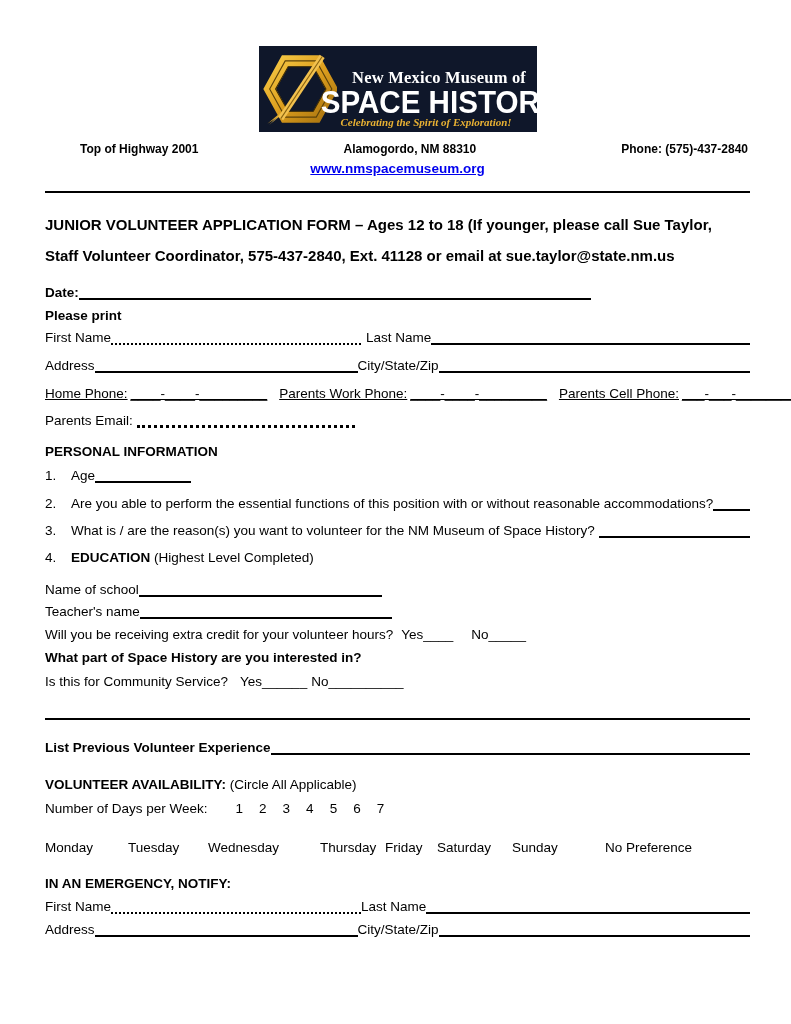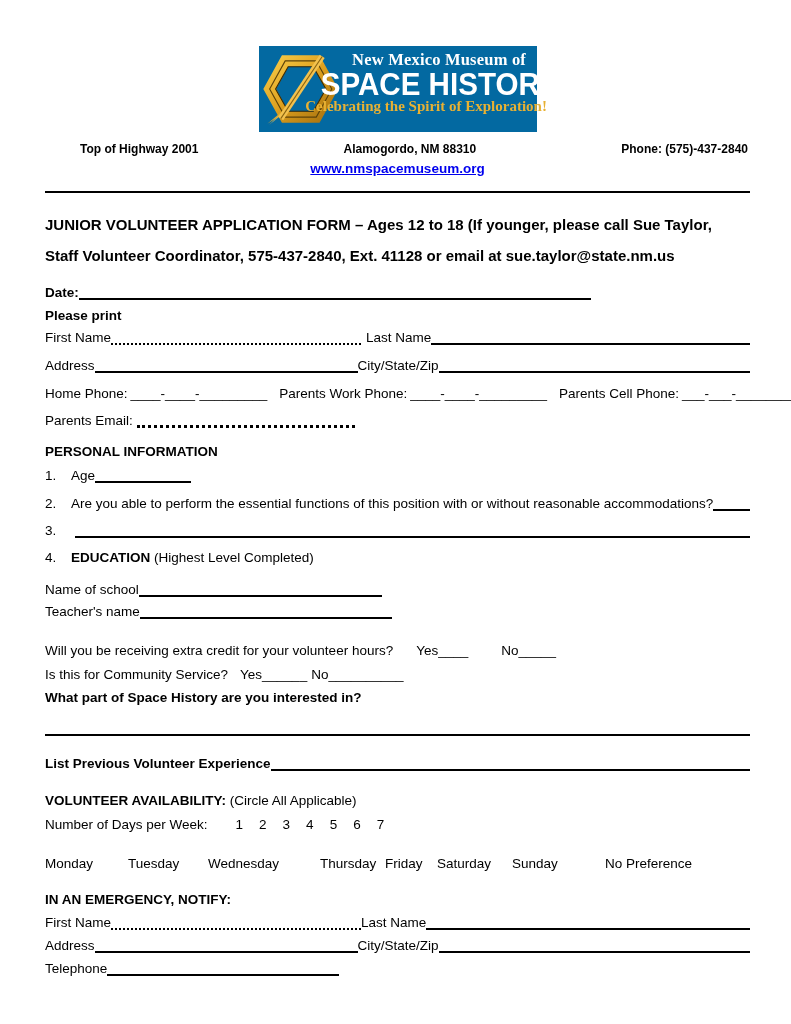--- a/index.html
+++ b/index.html
@@ -13,8 +13,8 @@
 
   
   .logo-box {
-    width:278px; height:86px; margin:0 auto; background:#0369a1;
-    display:flex; align-items:flex-start; padding:4px 8px 4px 2px; position:relative;
+    width:278px; height:86px; margin:0 auto; background:#0f172a;
+    display:flex; align-items:flex-end; padding:4px 8px 4px 2px; position:relative;
   }
   .logo-icon { width:74px; height:78px; flex:0 0 auto; margin-left:2px; }
   .logo-text { flex:1; margin-left:-14px; text-align:center; position:relative; z-index:2; }

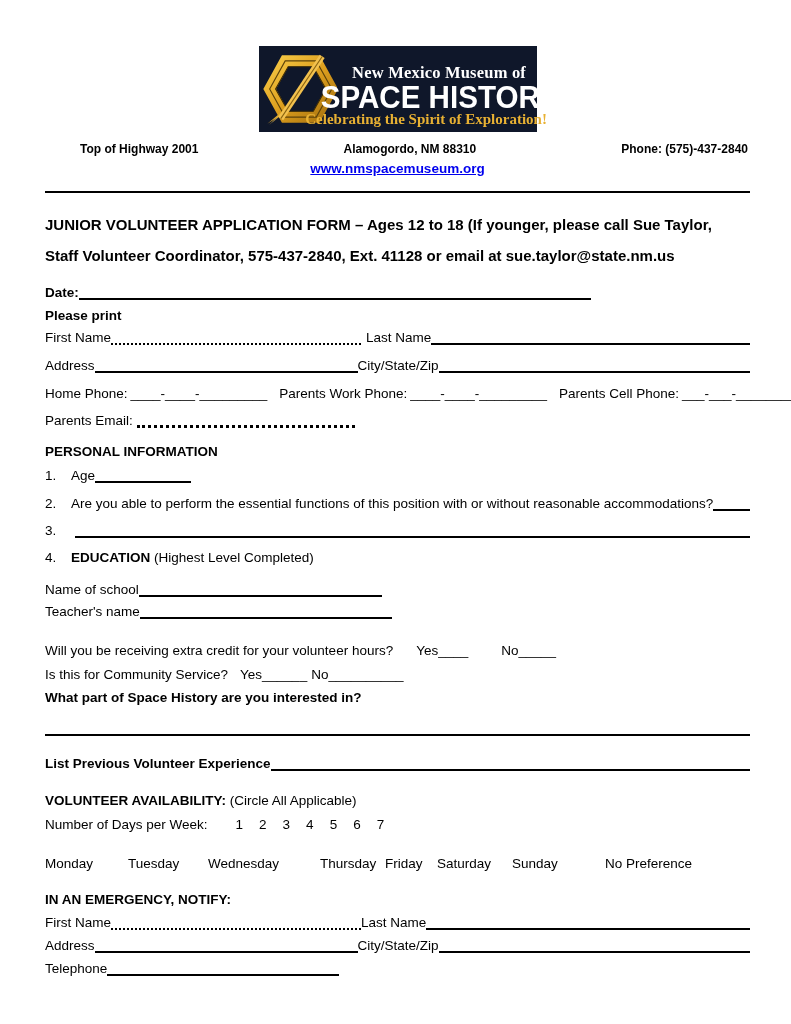--- a/index.html
+++ b/index.html
@@ -28,8 +28,8 @@
     letter-spacing:0px;
   }
   .logo-tagline {
-    font-family:"Liberation Serif", serif; font-weight:bold;
-    font-size:15px; white-space:nowrap; margin-left:-26px;
+    font-family:"Liberation Serif", serif; font-style:italic; font-weight:bold;
+    font-size:11px; white-space:nowrap; margin-left:-26px;
   }
 
   .contact-row {

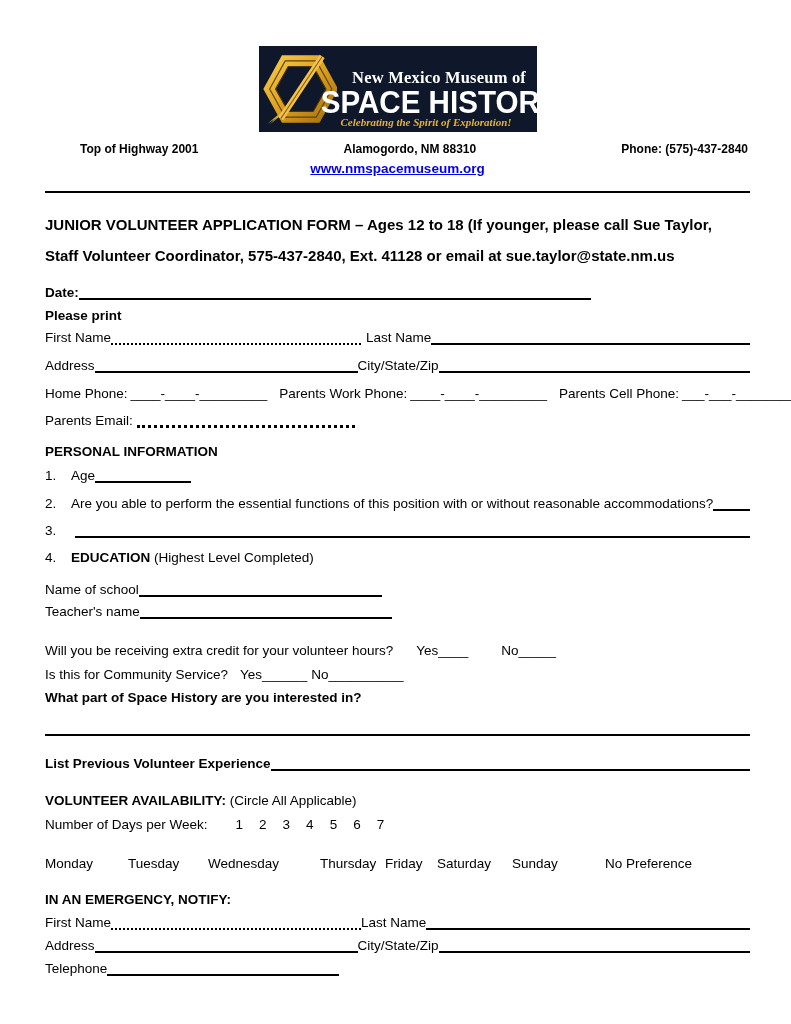--- a/index.html
+++ b/index.html
@@ -125,7 +125,7 @@
     <span class="blank fill"></span>
   </div>
 
-  <div class="row nowrap" style="margin-top:13px;">
+  <div class="row nowrap" style="margin-top:13px;text-decoration:underline;">
     <span>Home Phone:</span>
     <span style="margin-left:3px;">____-____-_________</span>
     <span style="margin-left:12px;">Parents Work Phone:</span>

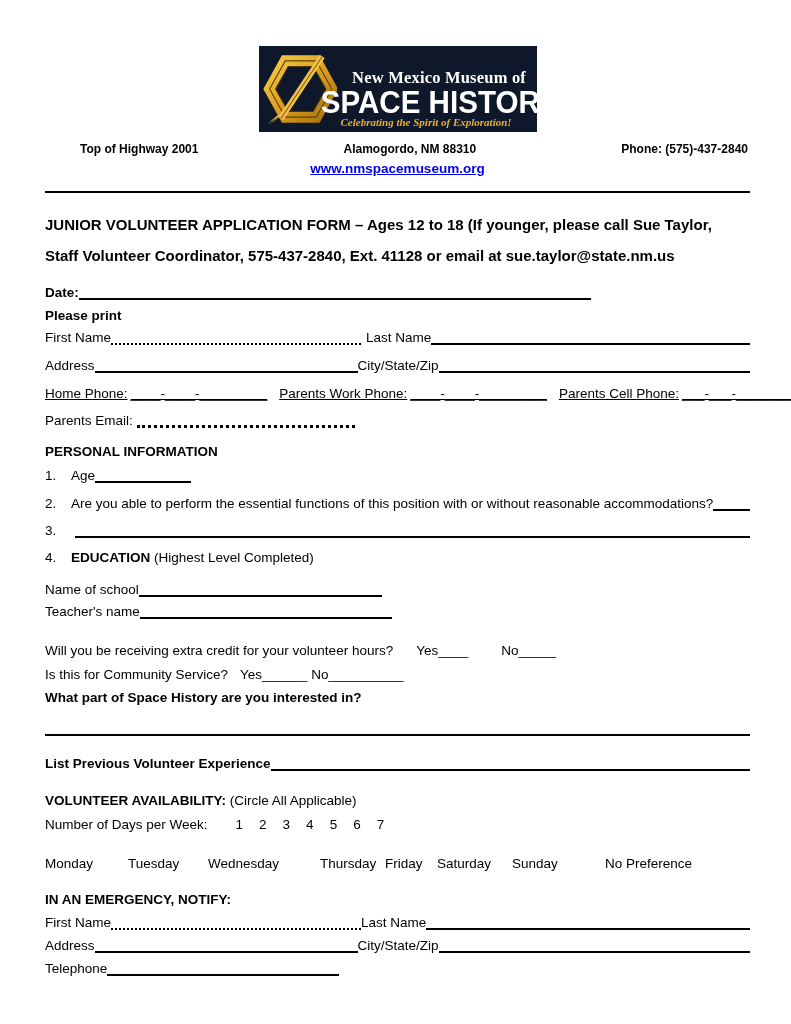--- a/index.html
+++ b/index.html
@@ -157,6 +157,7 @@
 
   <div class="row" style="margin-top:12px;">
     <span class="qnum">3.</span>
+    <span>What is / are the reason(s) you want to volunteer for the NM Museum of Space History?</span>
     <span class="blank fill" style="margin-left:4px;"></span>
   </div>
 

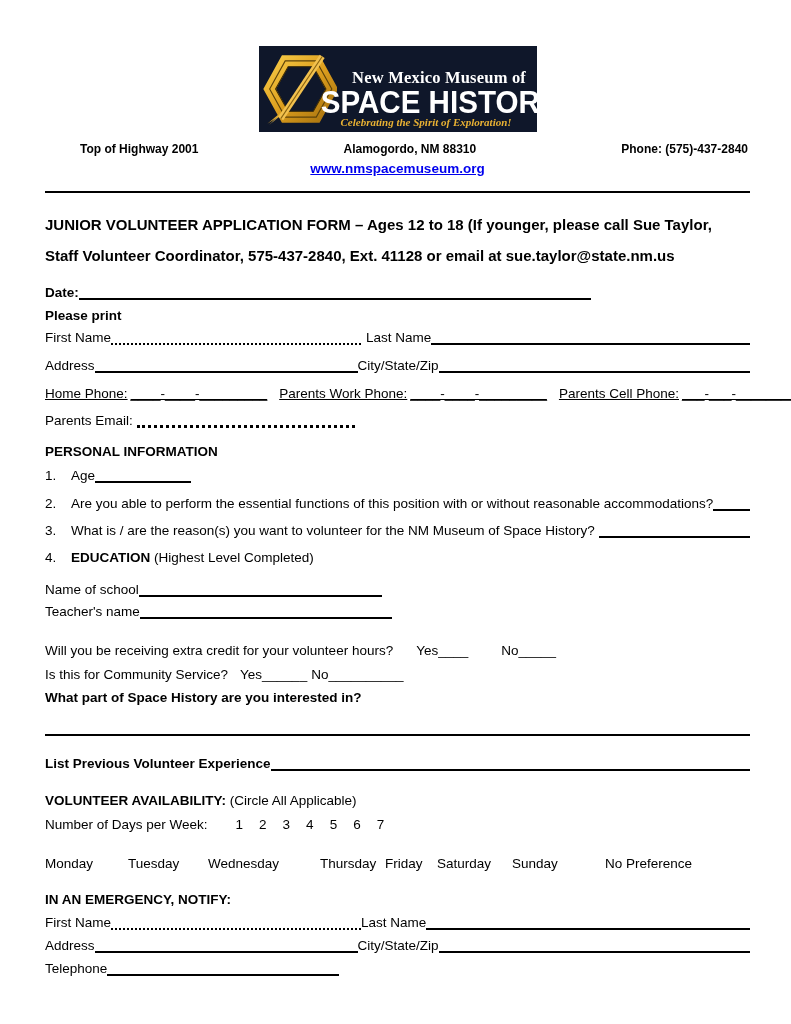--- a/index.html
+++ b/index.html
@@ -177,7 +177,7 @@
     <span class="blank" style="width:252px;"></span>
   </div>
 
-  <div class="row nowrap" style="margin-top:24px;gap:15px;">
+  <div class="row nowrap" style="margin-top:8px;">
     <span>Will you be receiving extra credit for your volunteer hours?</span>
     <span style="margin-left:8px;">Yes____</span>
     <span style="margin-left:18px;">No_____</span>

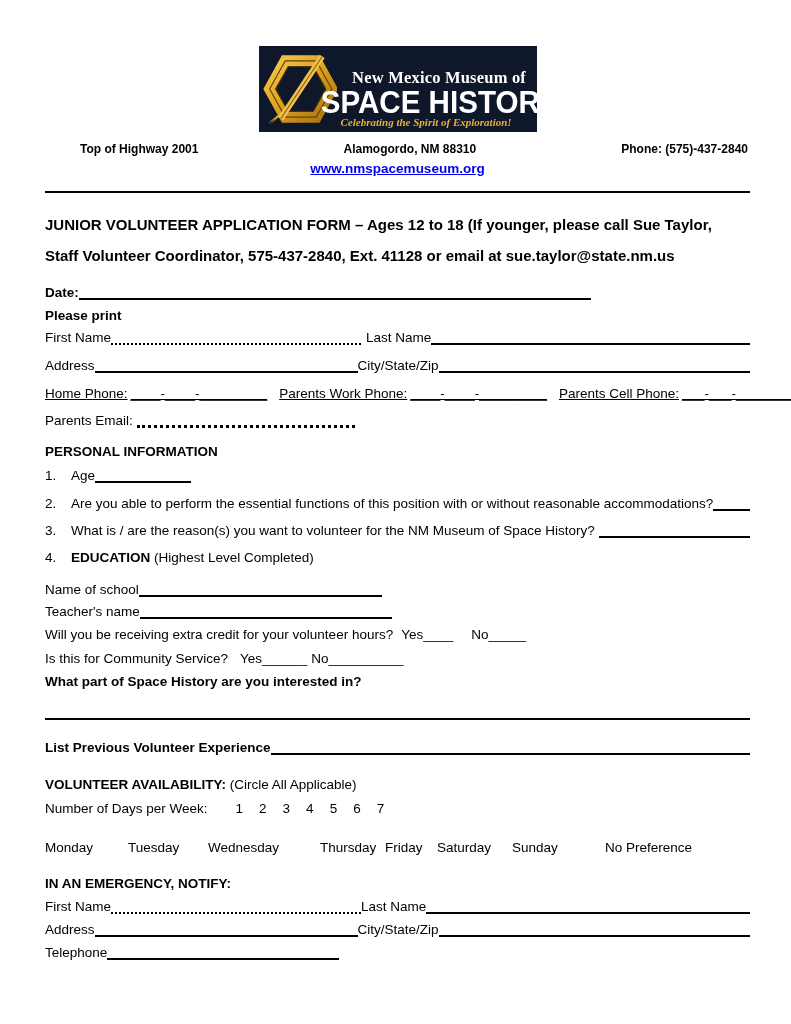--- a/index.html
+++ b/index.html
@@ -183,14 +183,14 @@
     <span style="margin-left:18px;">No_____</span>
   </div>
 
+  <div class="row" style="margin-top:8px;">
+    <span class="b">What part of Space History are you interested in?</span>
+  </div>
+
   <div class="row nowrap" style="margin-top:9px;">
     <span>Is this for Community Service?</span>
     <span style="margin-left:12px;">Yes______</span>
     <span style="margin-left:4px;">No__________</span>
-  </div>
-
-  <div class="row" style="margin-top:8px;">
-    <span class="b">What part of Space History are you interested in?</span>
   </div>
 
   <div class="hr2" style="margin-top:29px;"></div>

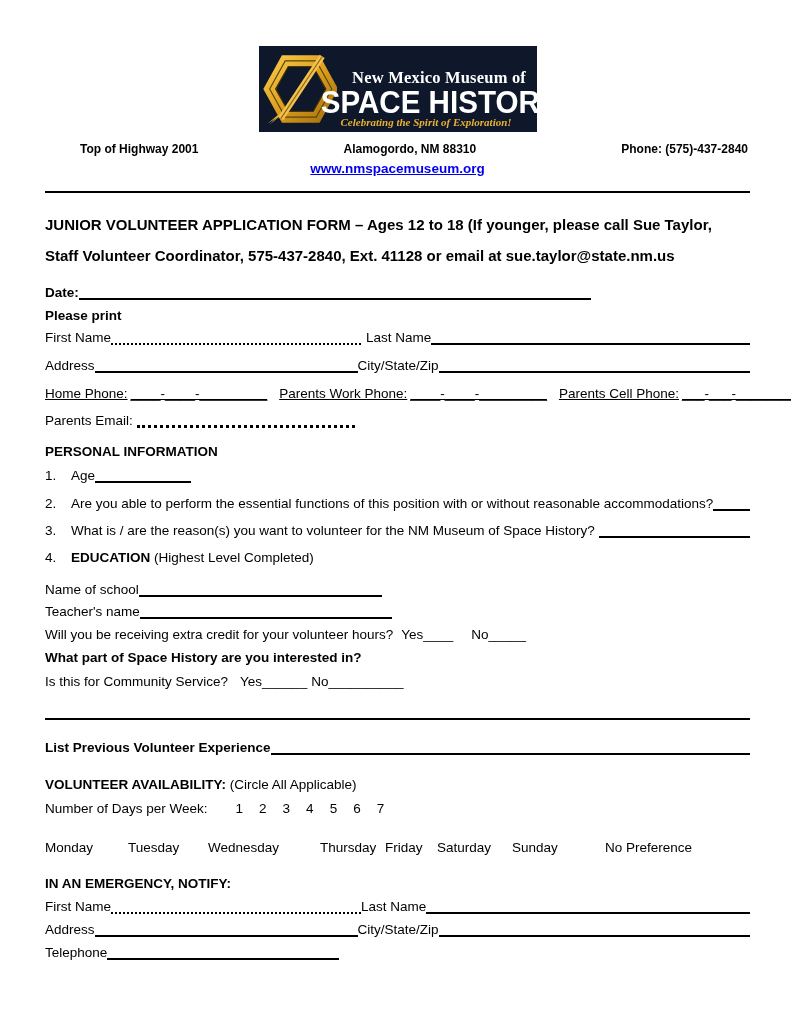--- a/index.html
+++ b/index.html
@@ -245,10 +245,6 @@
     <span class="blank fill"></span>
   </div>
 
-  <div class="row" style="margin-top:8px;">
-    <span>Telephone</span>
-    <span class="blank" style="width:232px;"></span>
-  </div>
 
 </div>
 

